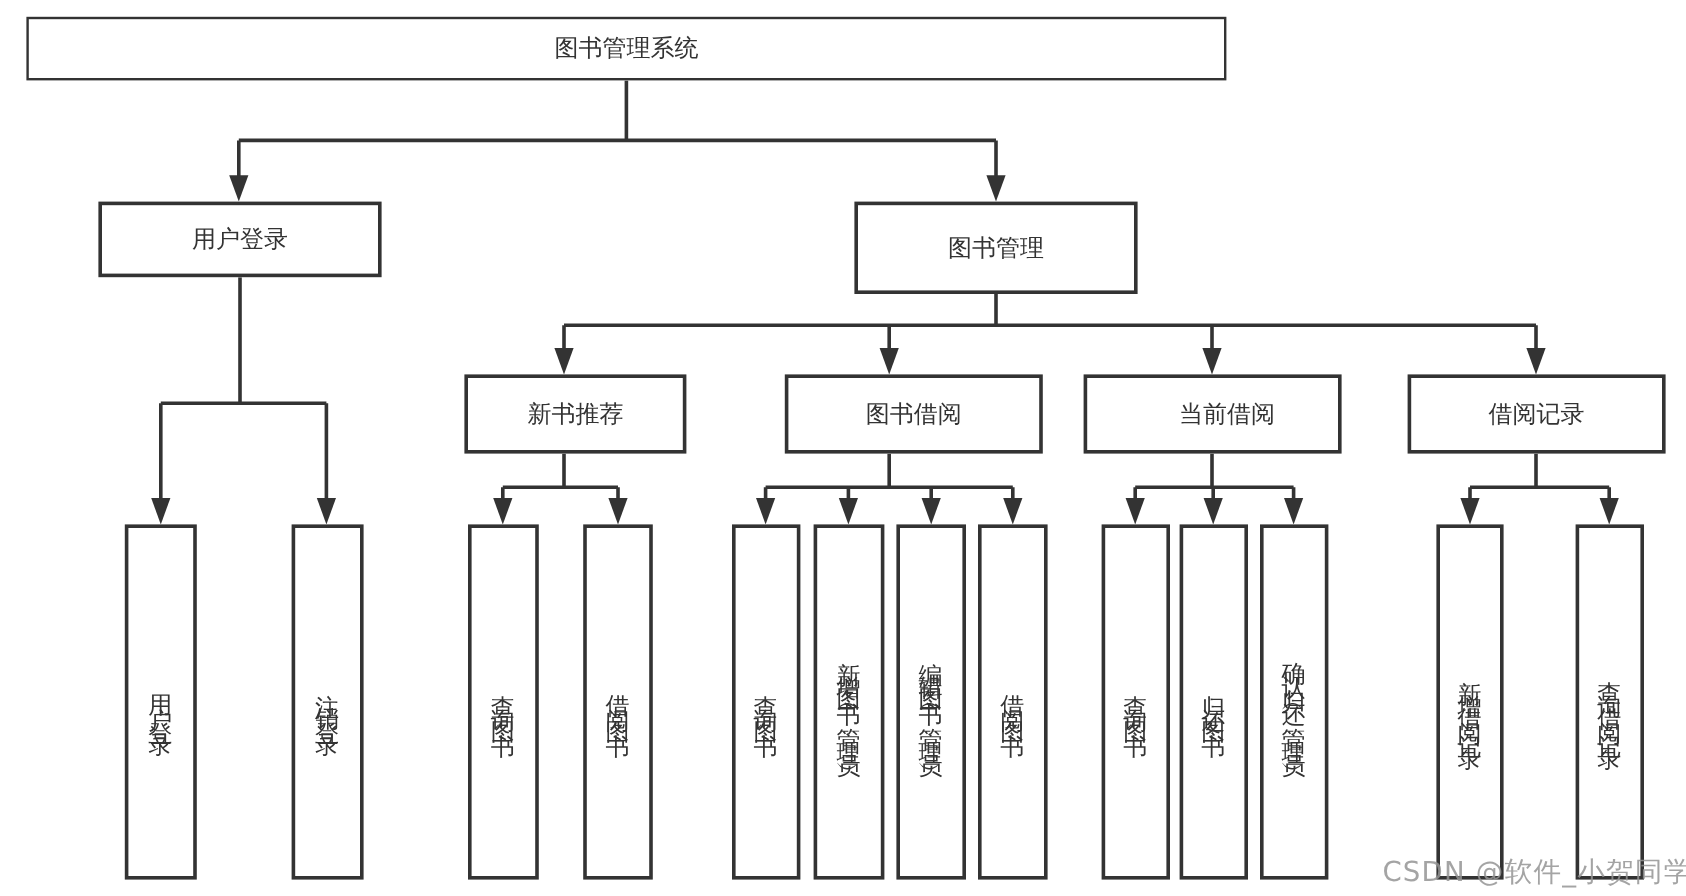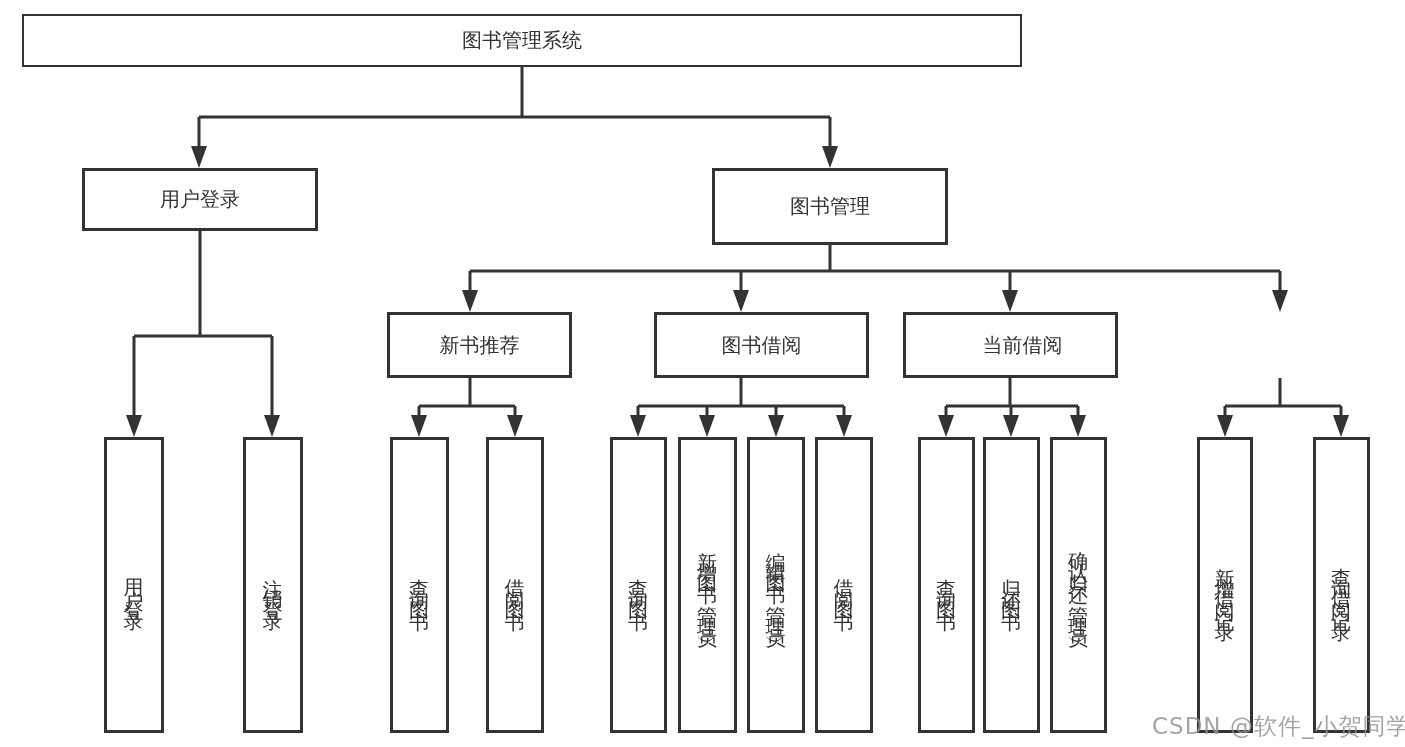--- a/index.html
+++ b/index.html
@@ -96,6 +96,7 @@
   <div class="node" style="left:363px; top:312px; width:185px; height:66px;margin-left:24px;">新书推荐</div>
   <div class="node" style="left:634px; top:312px; width:215px; height:66px;margin-left:20px;">图书借阅</div>
   <div class="node" style="left:903px; top:312px; width:215px; height:66px;padding-left:24px;">当前借阅</div>
+  <div class="node" style="left:1173px; top:312px; width:215px; height:66px;">借阅记录</div>
 
   <div class="node leaf" style="left:104px; top:437px; width:60px; height:296px;">用户登录</div>
   <div class="node leaf" style="left:243px; top:437px; width:60px; height:296px;">注销登录</div>

